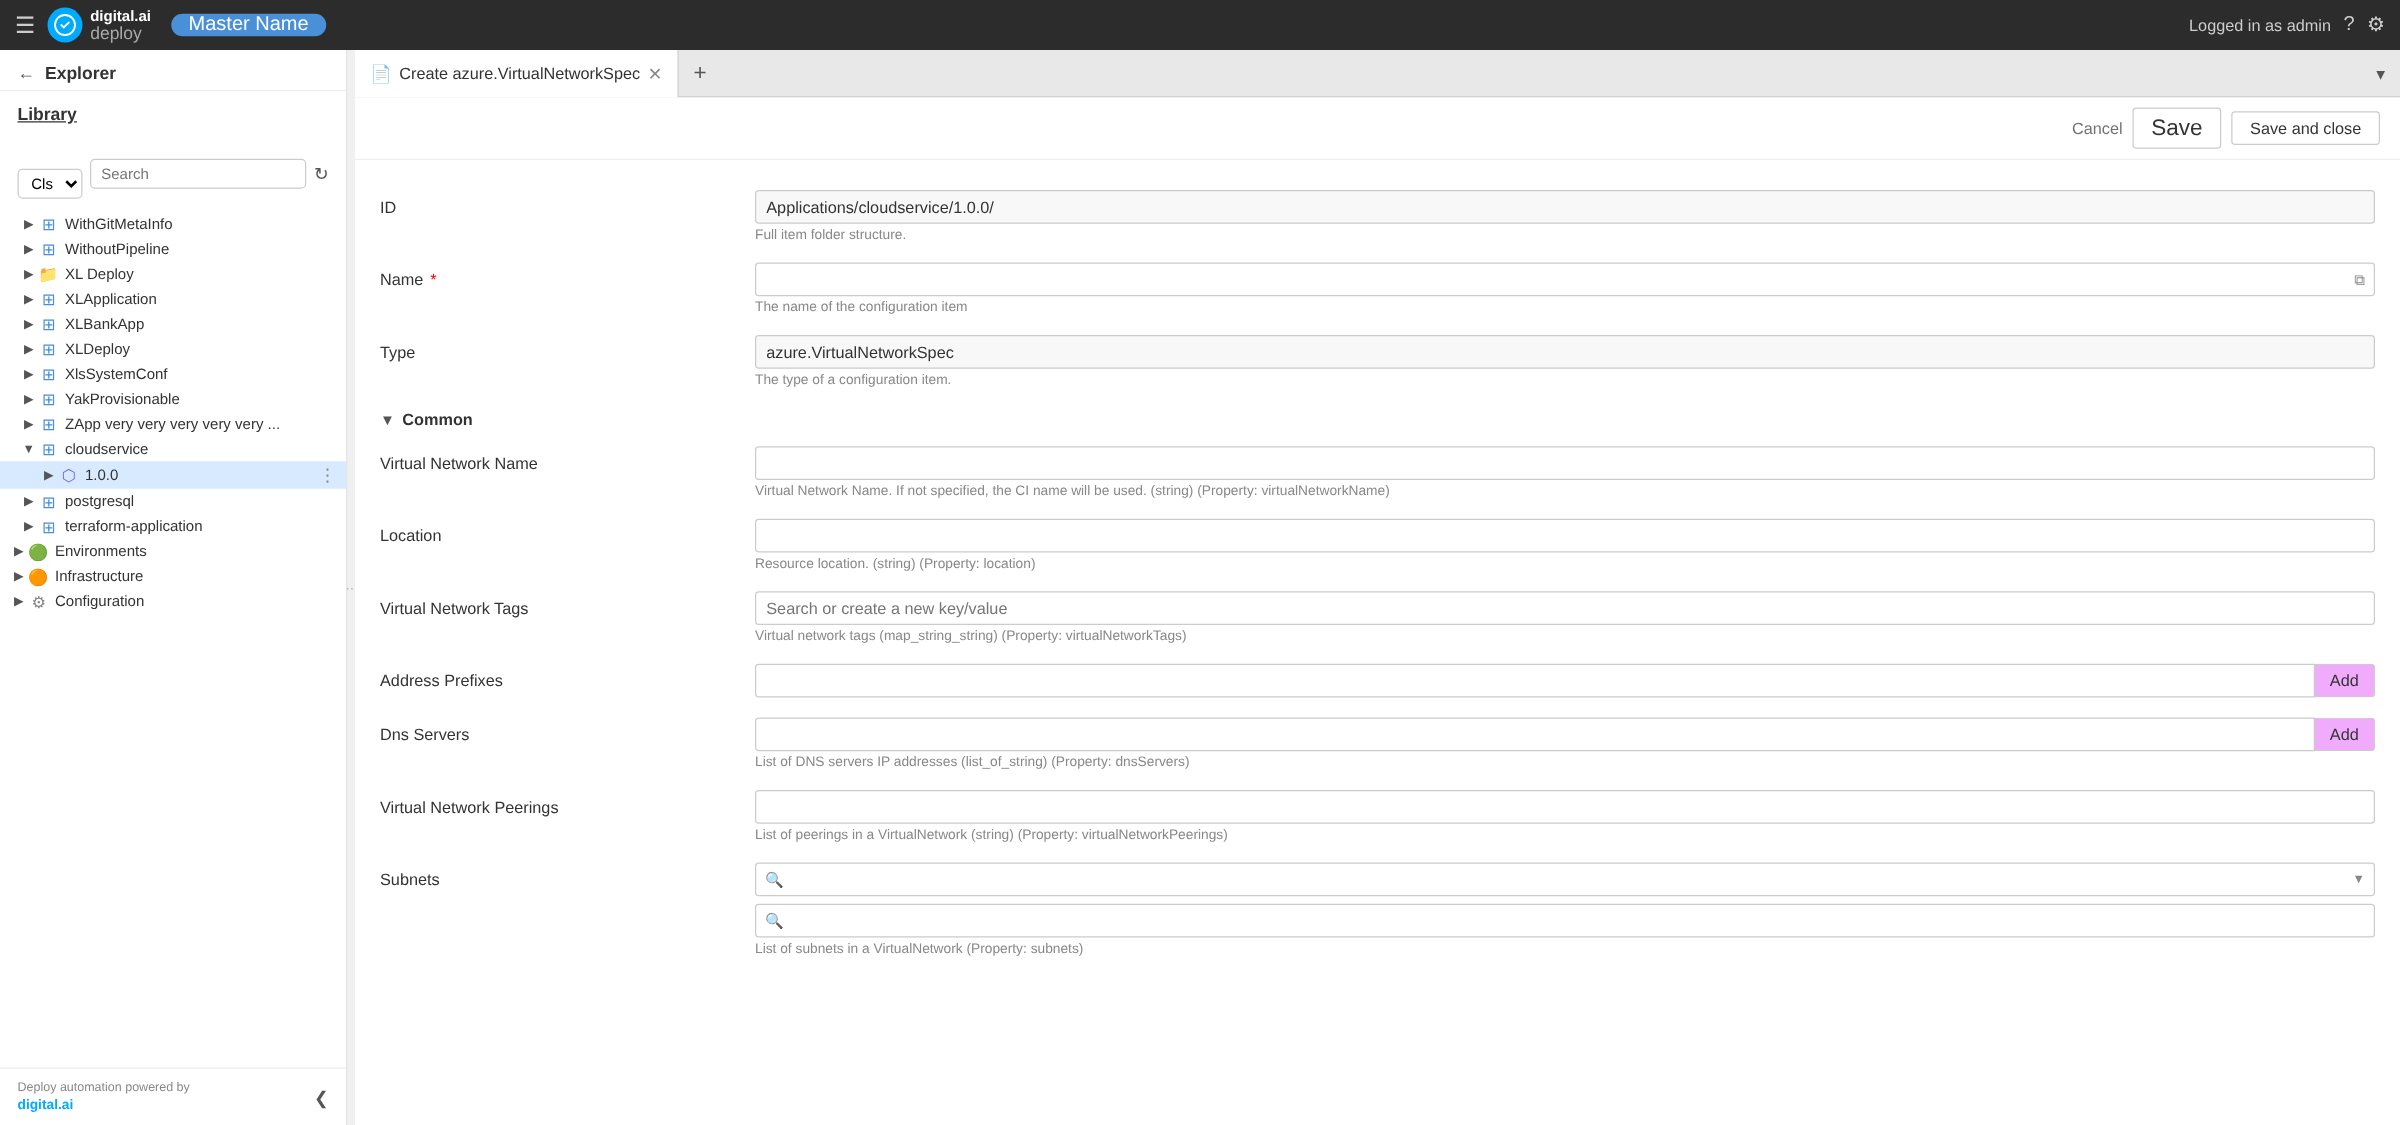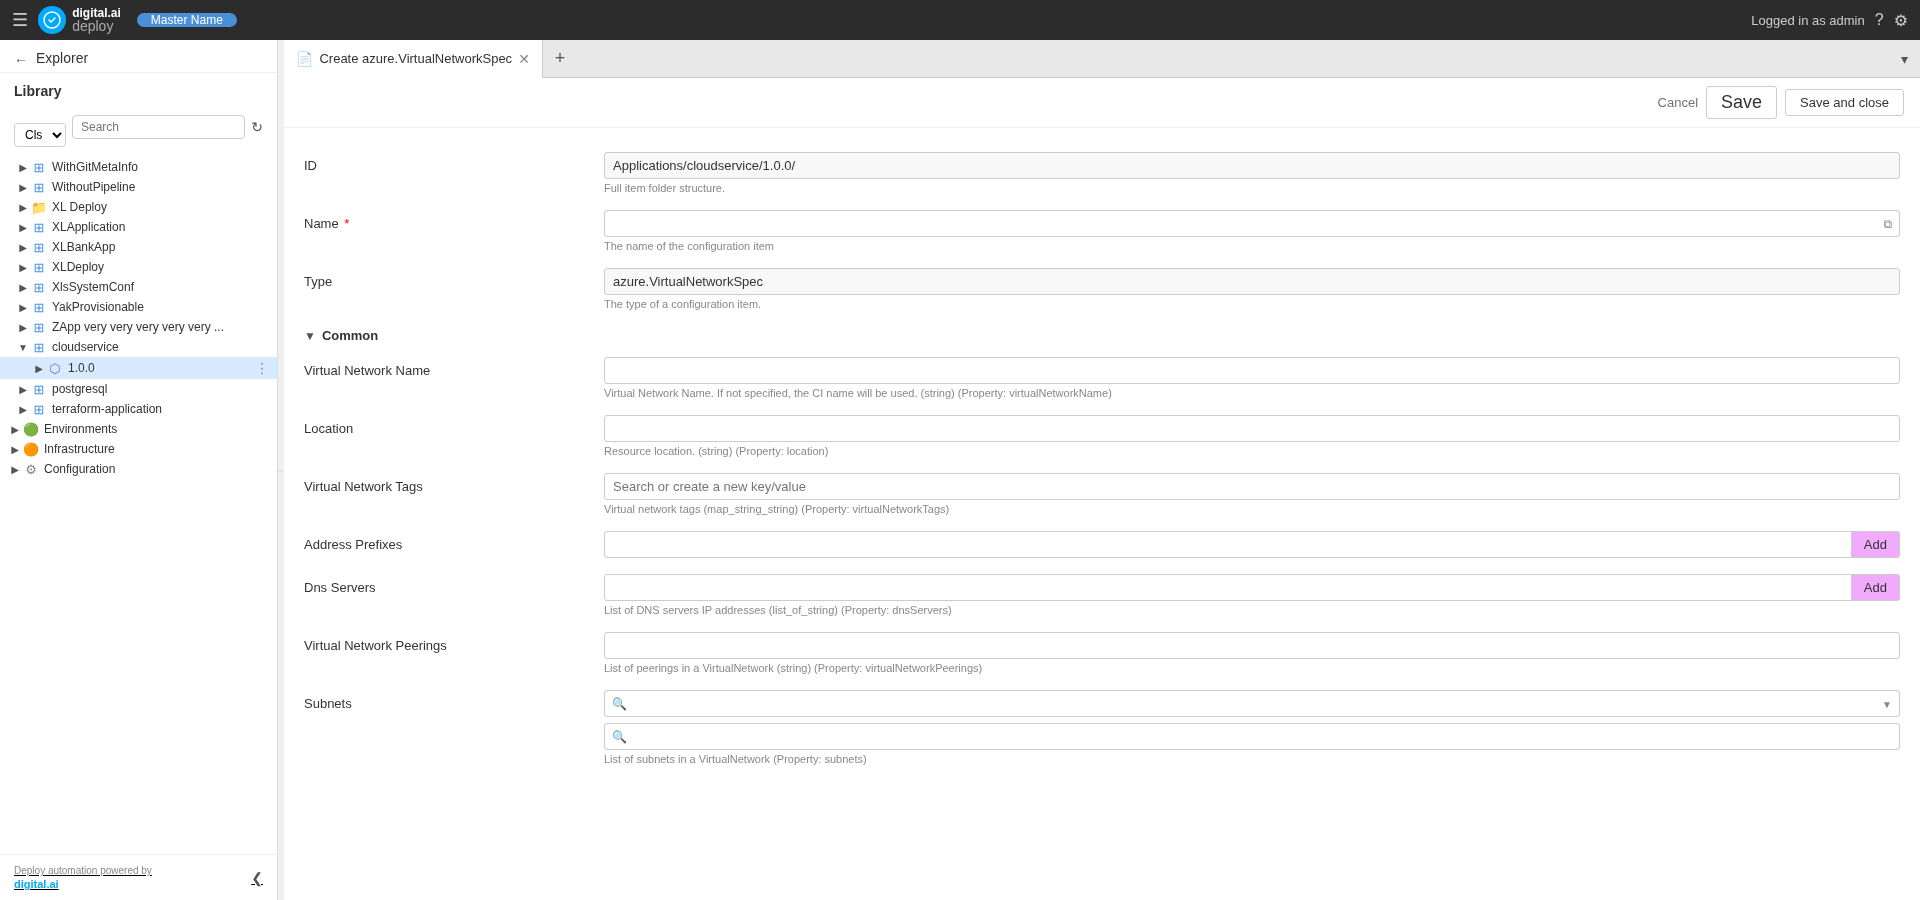--- a/index.html
+++ b/index.html
@@ -17,7 +17,7 @@
     .topnav-hamburger { color: #ccc; font-size: 18px; cursor: pointer; margin-right: 10px; }
     .topnav-logo { display: flex; align-items: center; gap: 6px; }
     .topnav-logo-circle { width: 28px; height: 28px; background: #00aaff; border-radius: 50%; display: flex; align-items: center; justify-content: center; font-size: 10px; color: white; font-weight: bold; }
-    .topnav-master-btn { background: #4a90d9; color: white; border: none; border-radius: 14px; padding: 0 14px; margin-left: 16px; cursor: pointer; font-size: 12px; }
+    .topnav-master-btn { background: #4a90d9; color: white; border: none; border-radius: 14px; padding: 0 14px; margin-left: 16px; cursor: pointer; font-size: 16px; }
     .topnav-right { margin-left: auto; display: flex; align-items: center; gap: 10px; color: #ccc; font-size: 12px; }
     .topnav-right-icon { color: #ccc; font-size: 16px; cursor: pointer; }
 

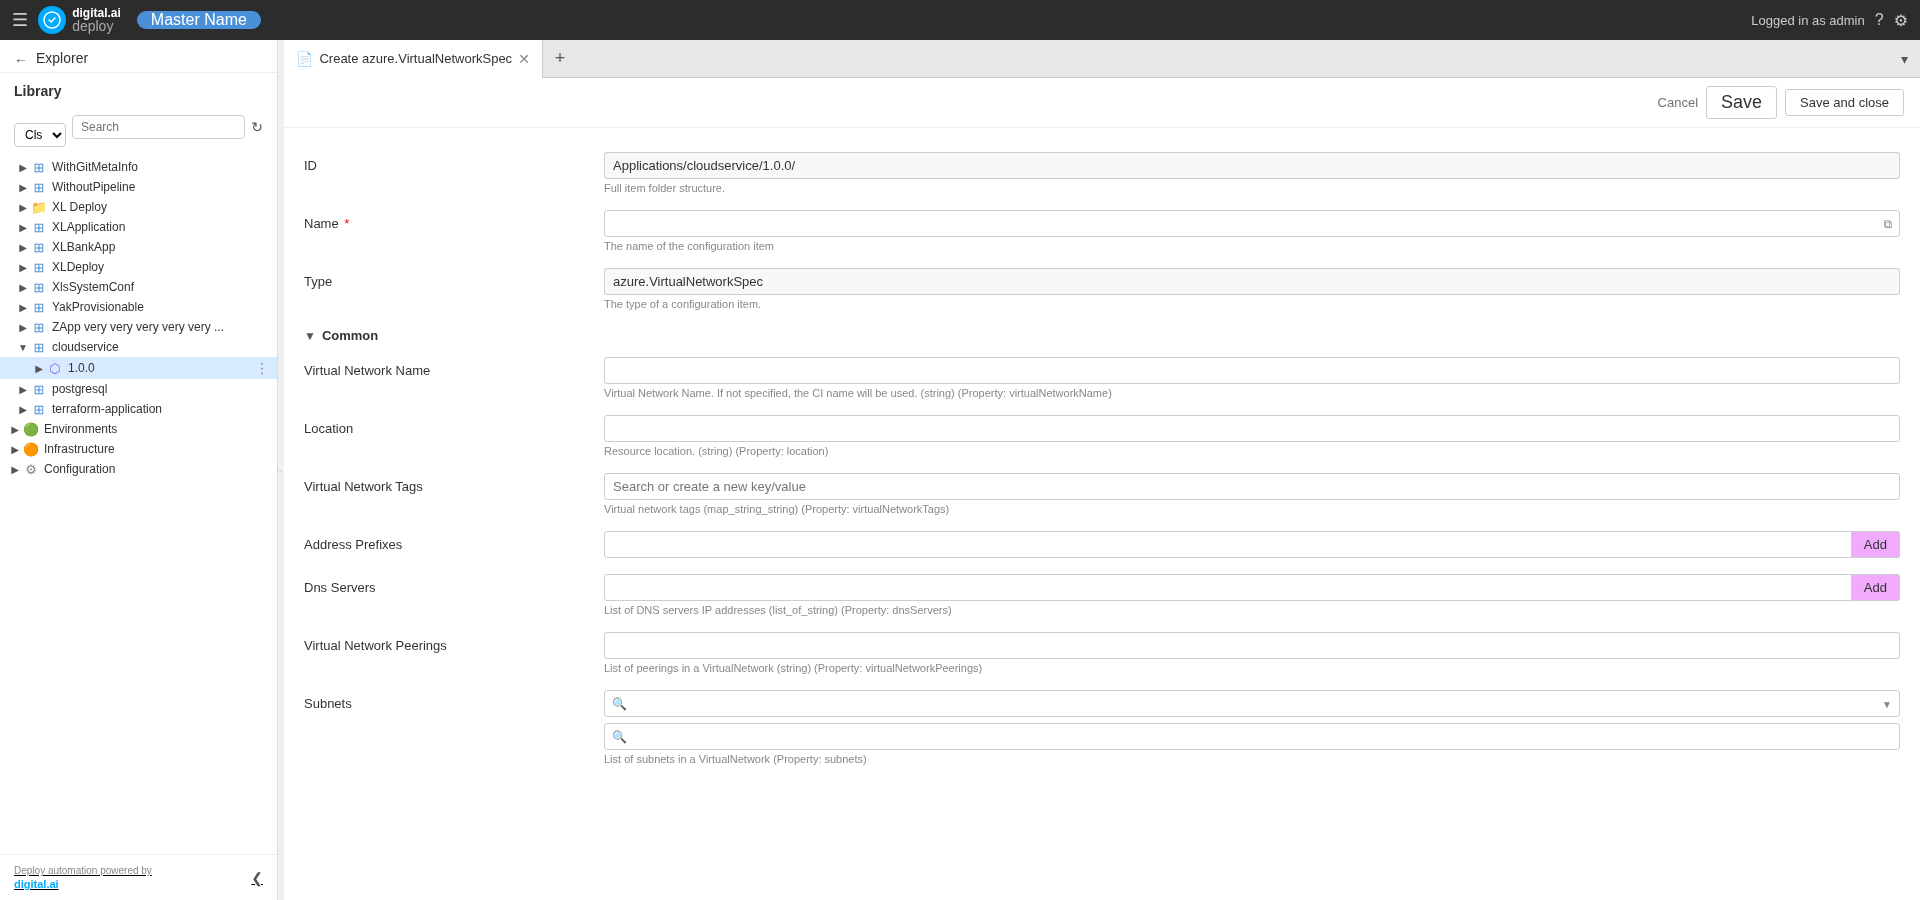--- a/index.html
+++ b/index.html
@@ -28,7 +28,7 @@
     .sidebar { width: 278px; background: white; border-right: 1px solid #ddd; display: flex; flex-direction: column; flex-shrink: 0; }
     .sidebar-header { padding: 10px 14px 6px; border-bottom: 1px solid #eee; display: flex; align-items: center; gap: 8px; }
     .sidebar-back { color: #555; cursor: pointer; font-size: 14px; }
-    .sidebar-title { font-size: 14px; font-weight: 400; color: #333; }
+    .sidebar-title { font-size: 14px; font-weight: 700; color: #333; }
     .library-section { padding: 10px 14px 6px; }
     .library-label { font-size: 14px; font-weight: 600; color: #333; margin-bottom: 8px; }
     .library-controls { display: flex; align-items: center; gap: 6px; }

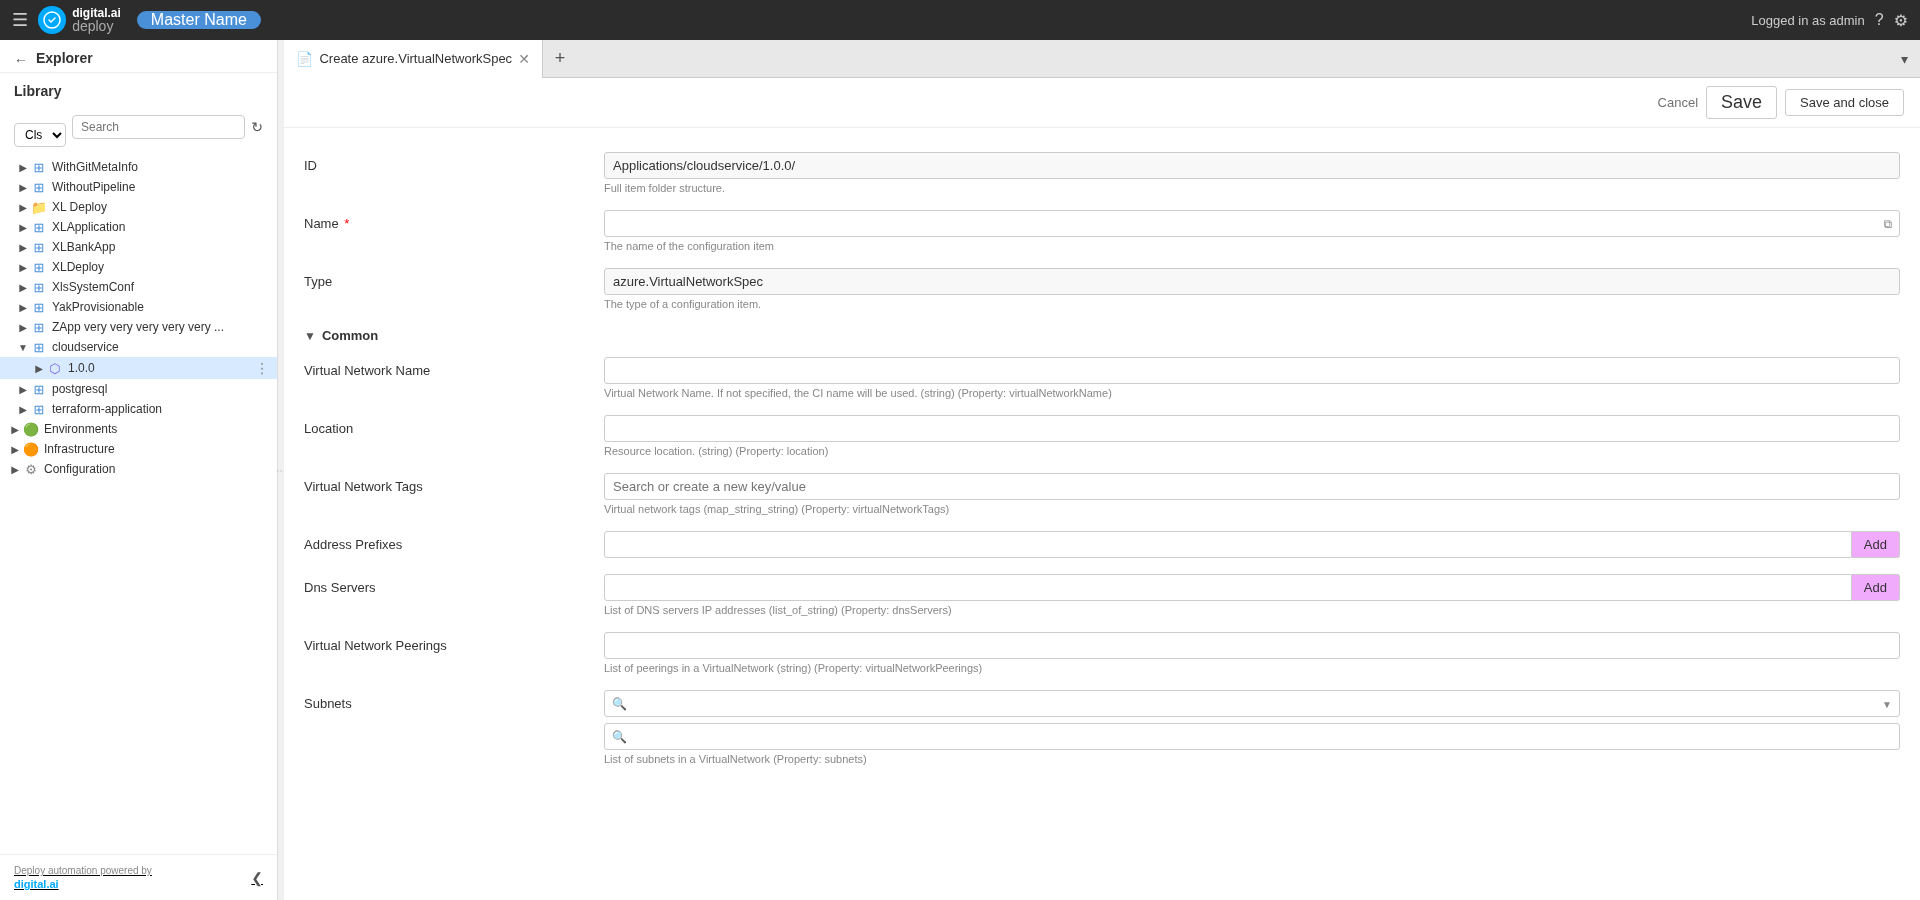--- a/index.html
+++ b/index.html
@@ -30,7 +30,7 @@
     .sidebar-back { color: #555; cursor: pointer; font-size: 14px; }
     .sidebar-title { font-size: 14px; font-weight: 700; color: #333; }
     .library-section { padding: 10px 14px 6px; }
-    .library-label { font-size: 14px; font-weight: 600; color: #333; margin-bottom: 8px; }
+    .library-label { font-size: 14px; font-weight: 600; color: #333; margin-bottom: 20px; text-decoration: underline; }
     .library-controls { display: flex; align-items: center; gap: 6px; }
     .library-type-select { border: 1px solid #ccc; border-radius: 4px; padding: 3px 6px; font-size: 12px; background: white; cursor: pointer; margin-top: 16px; }
     .library-search { flex: 1; border: 1px solid #ccc; border-radius: 4px; padding: 4px 8px; font-size: 12px; }

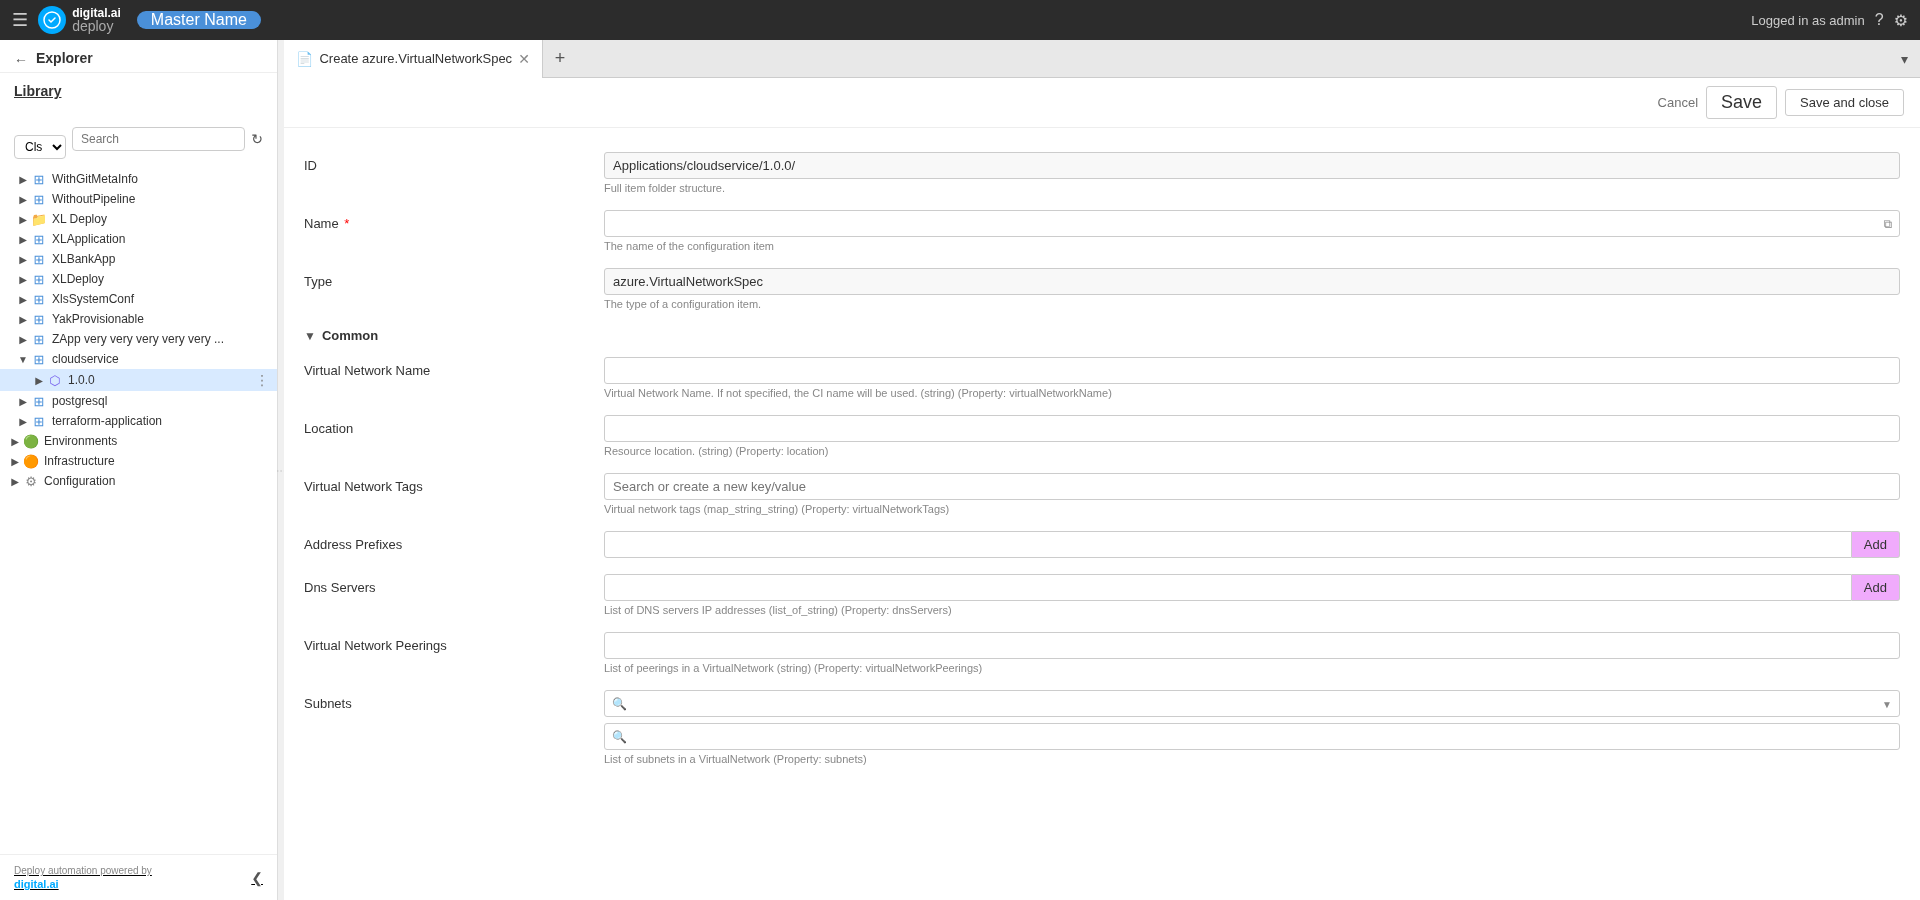--- a/index.html
+++ b/index.html
@@ -53,7 +53,7 @@
     .icon-infra { color: #ff8c00; }
     .icon-conf { color: #888; }
 
-    .sidebar-footer { border-top: 1px solid #eee; padding: 10px 14px; display: flex; align-items: center; text-decoration: underline; }
+    .sidebar-footer { border-top: 1px solid #eee; padding: 10px 14px; display: flex; align-items: center; }
     .sidebar-collapse-btn { color: #555; cursor: pointer; margin-left: auto; font-size: 14px; }
     .sidebar-powered { font-size: 10px; color: #888; }
     .sidebar-powered-logo { color: #00aaff; font-weight: bold; font-size: 11px; }

